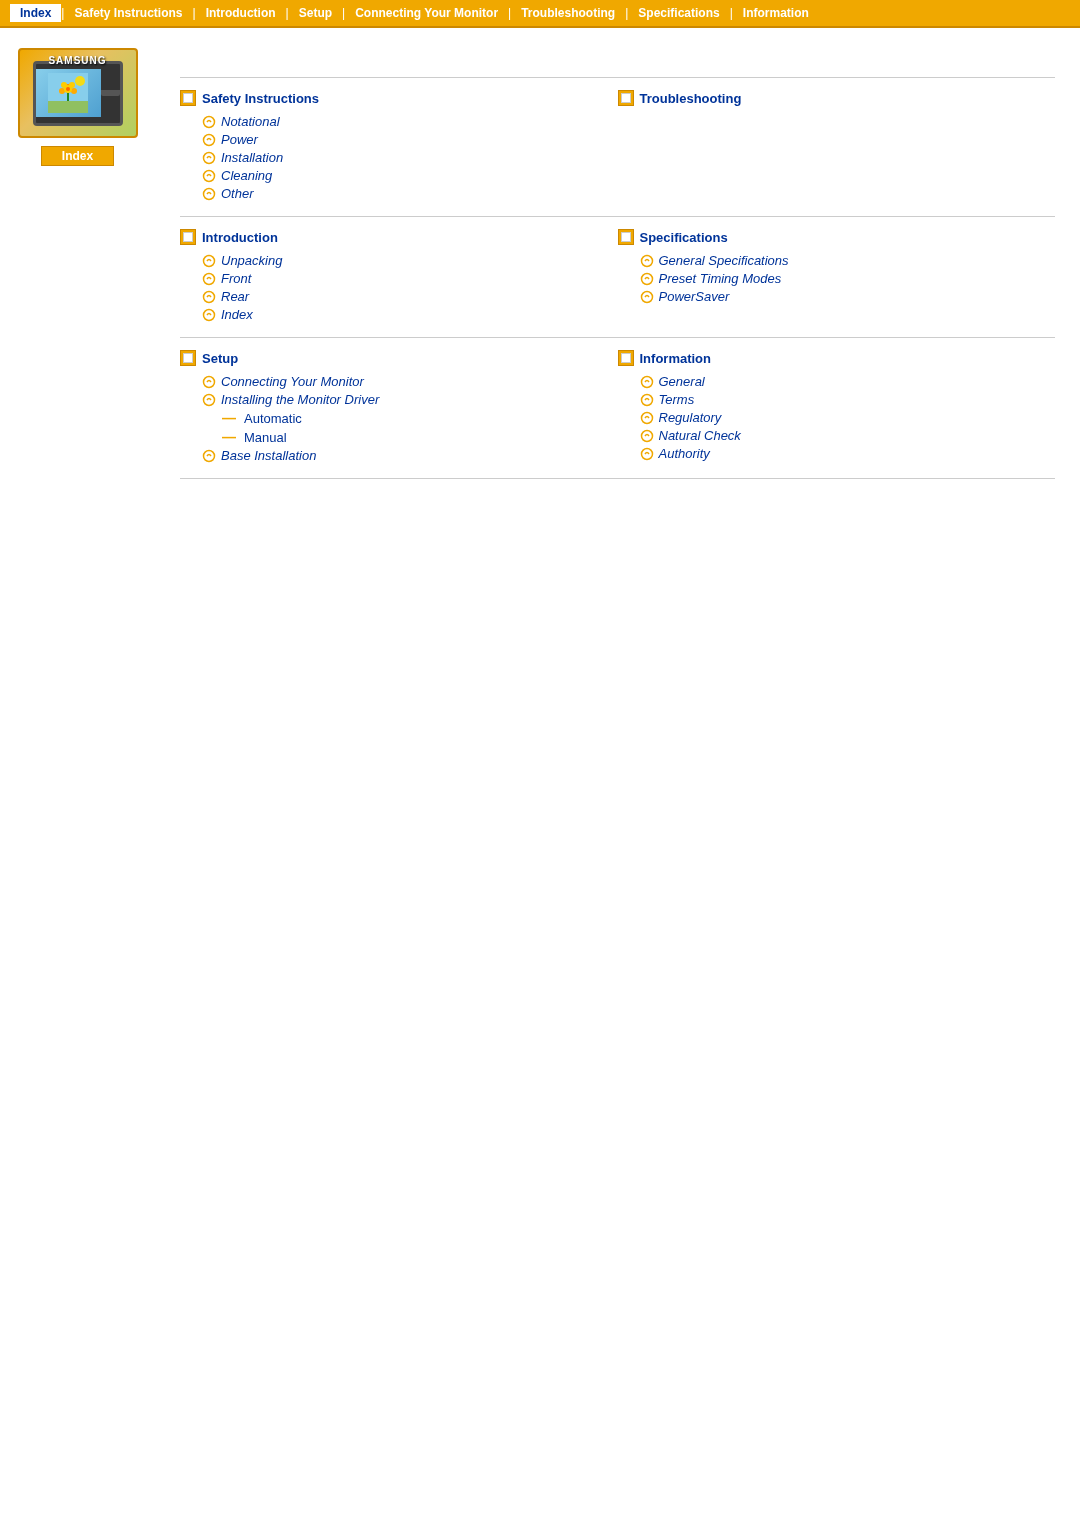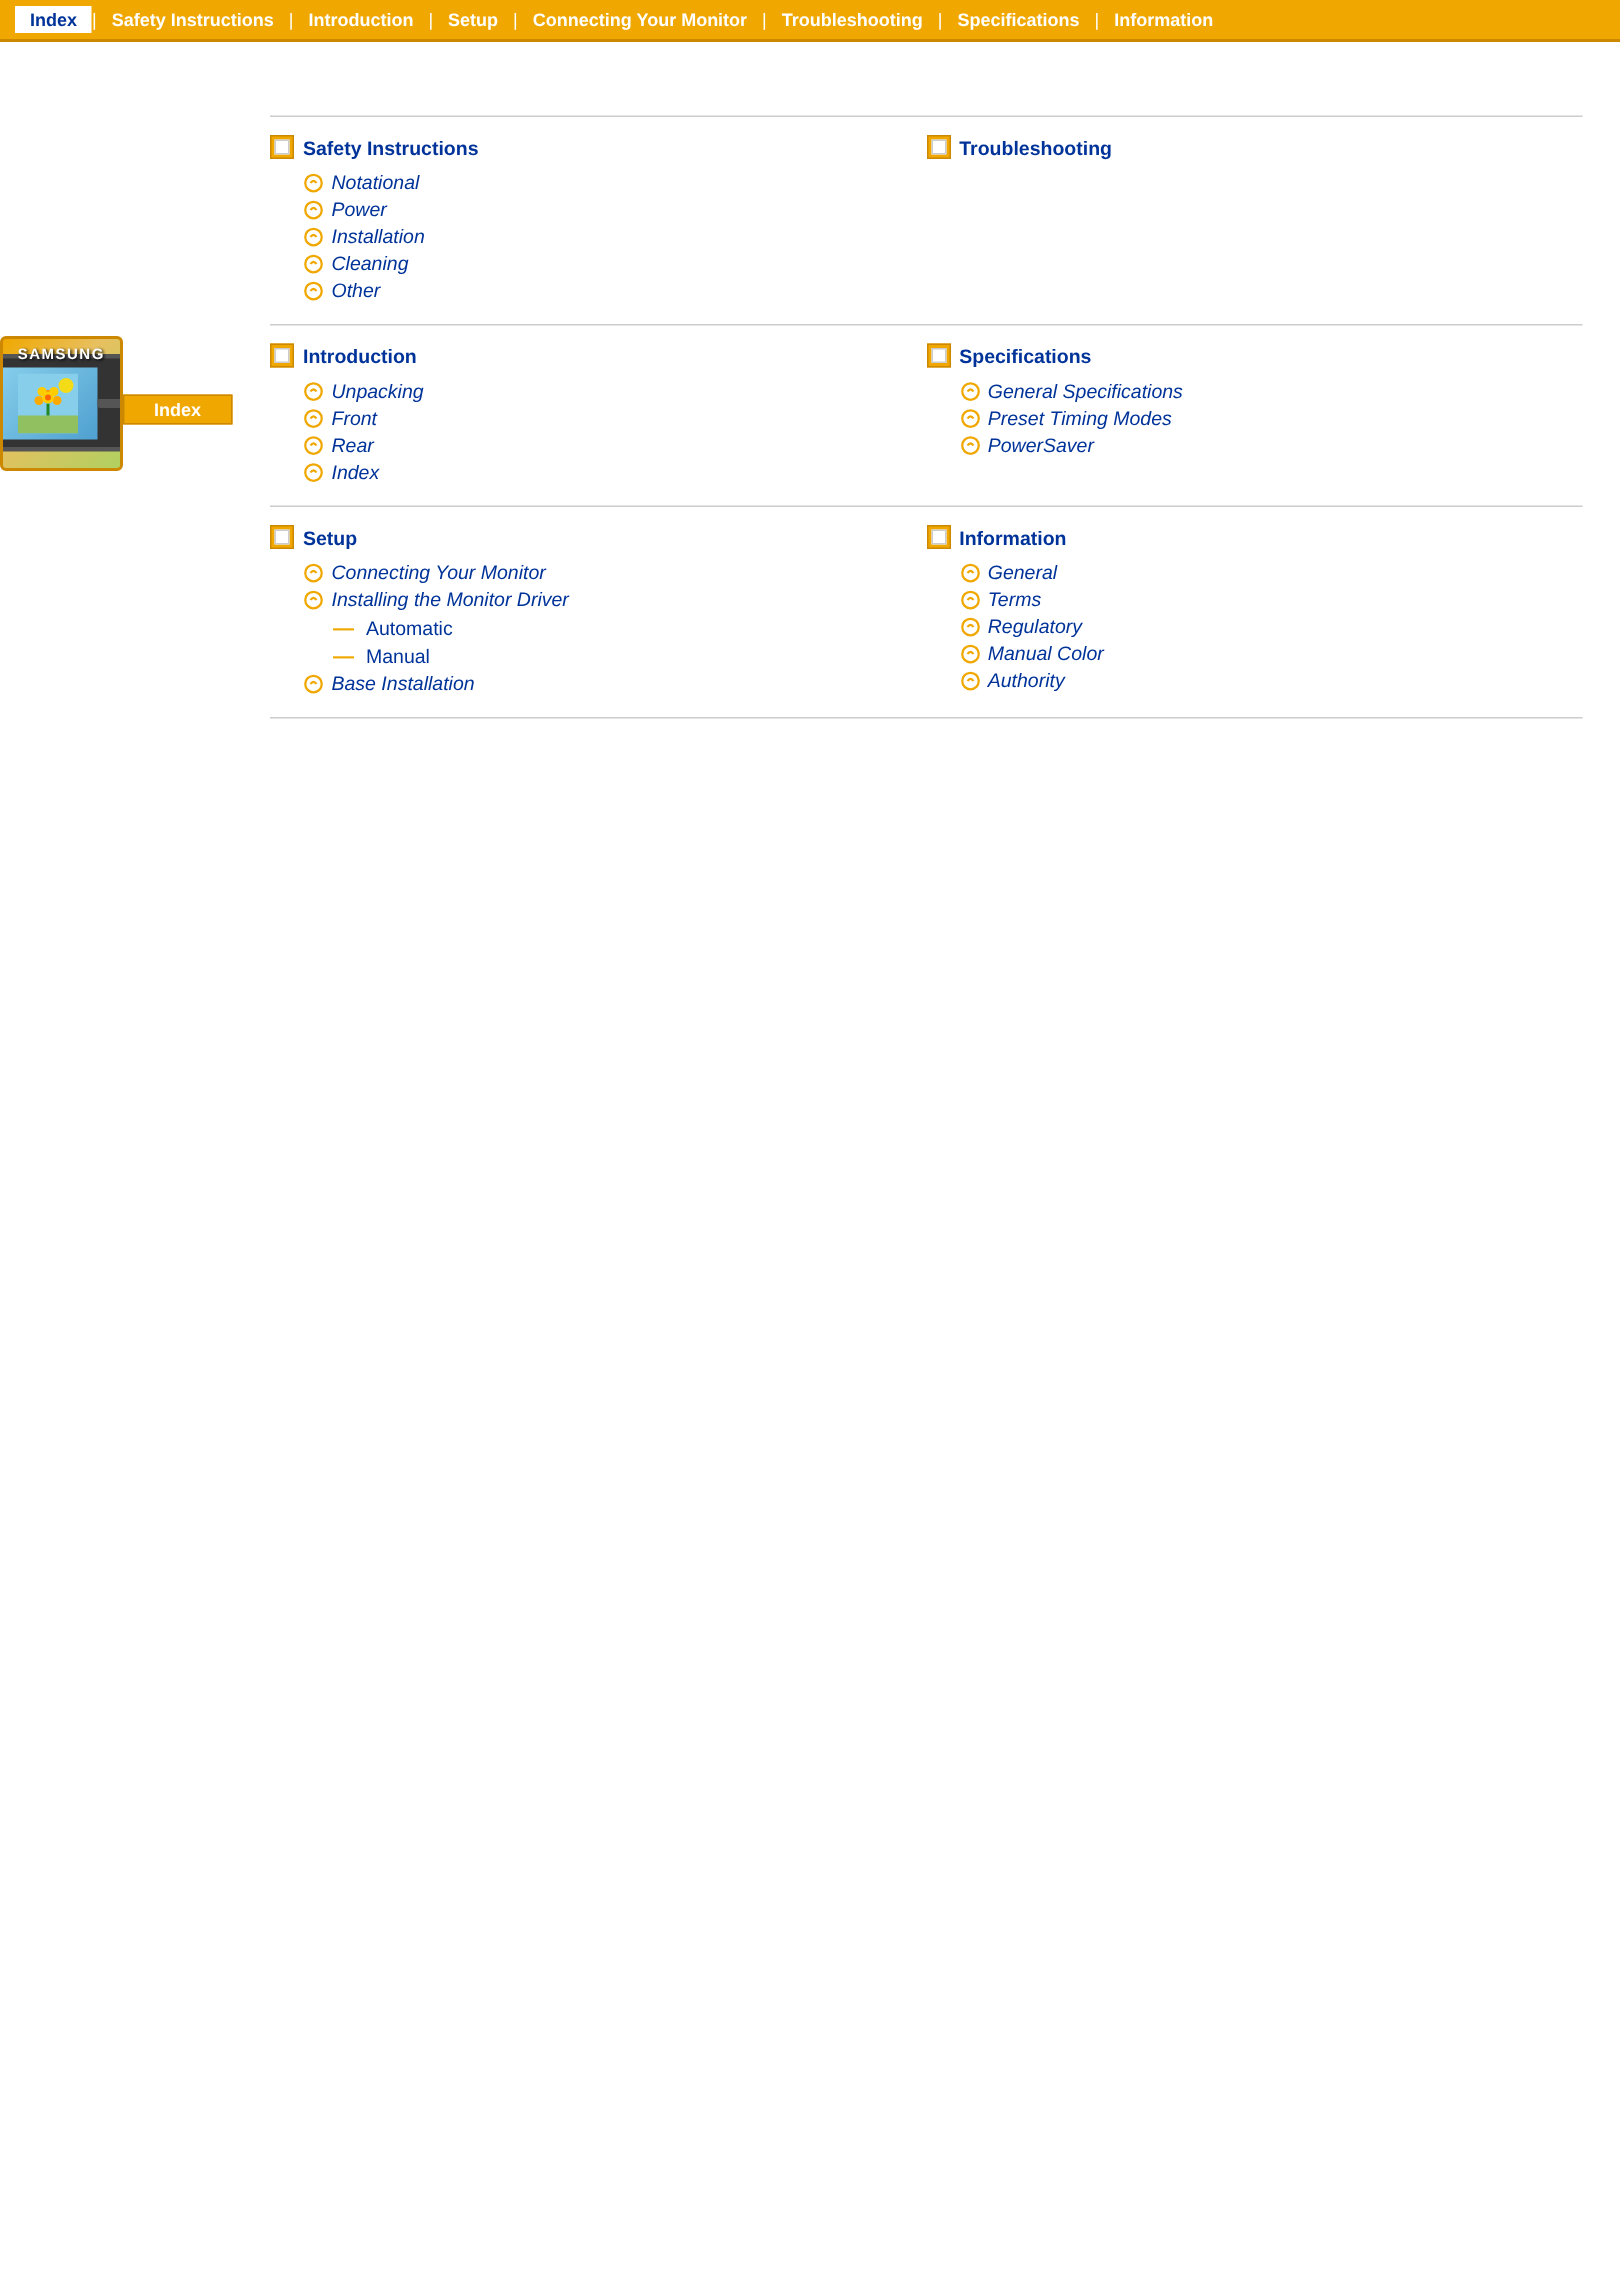--- a/index.html
+++ b/index.html
@@ -51,7 +51,7 @@
       width: 155px;
       min-width: 155px;
       display: flex;
-      flex-direction: row;
+      flex-direction: column;
       align-items: center;
       padding-top: 10px;
     }

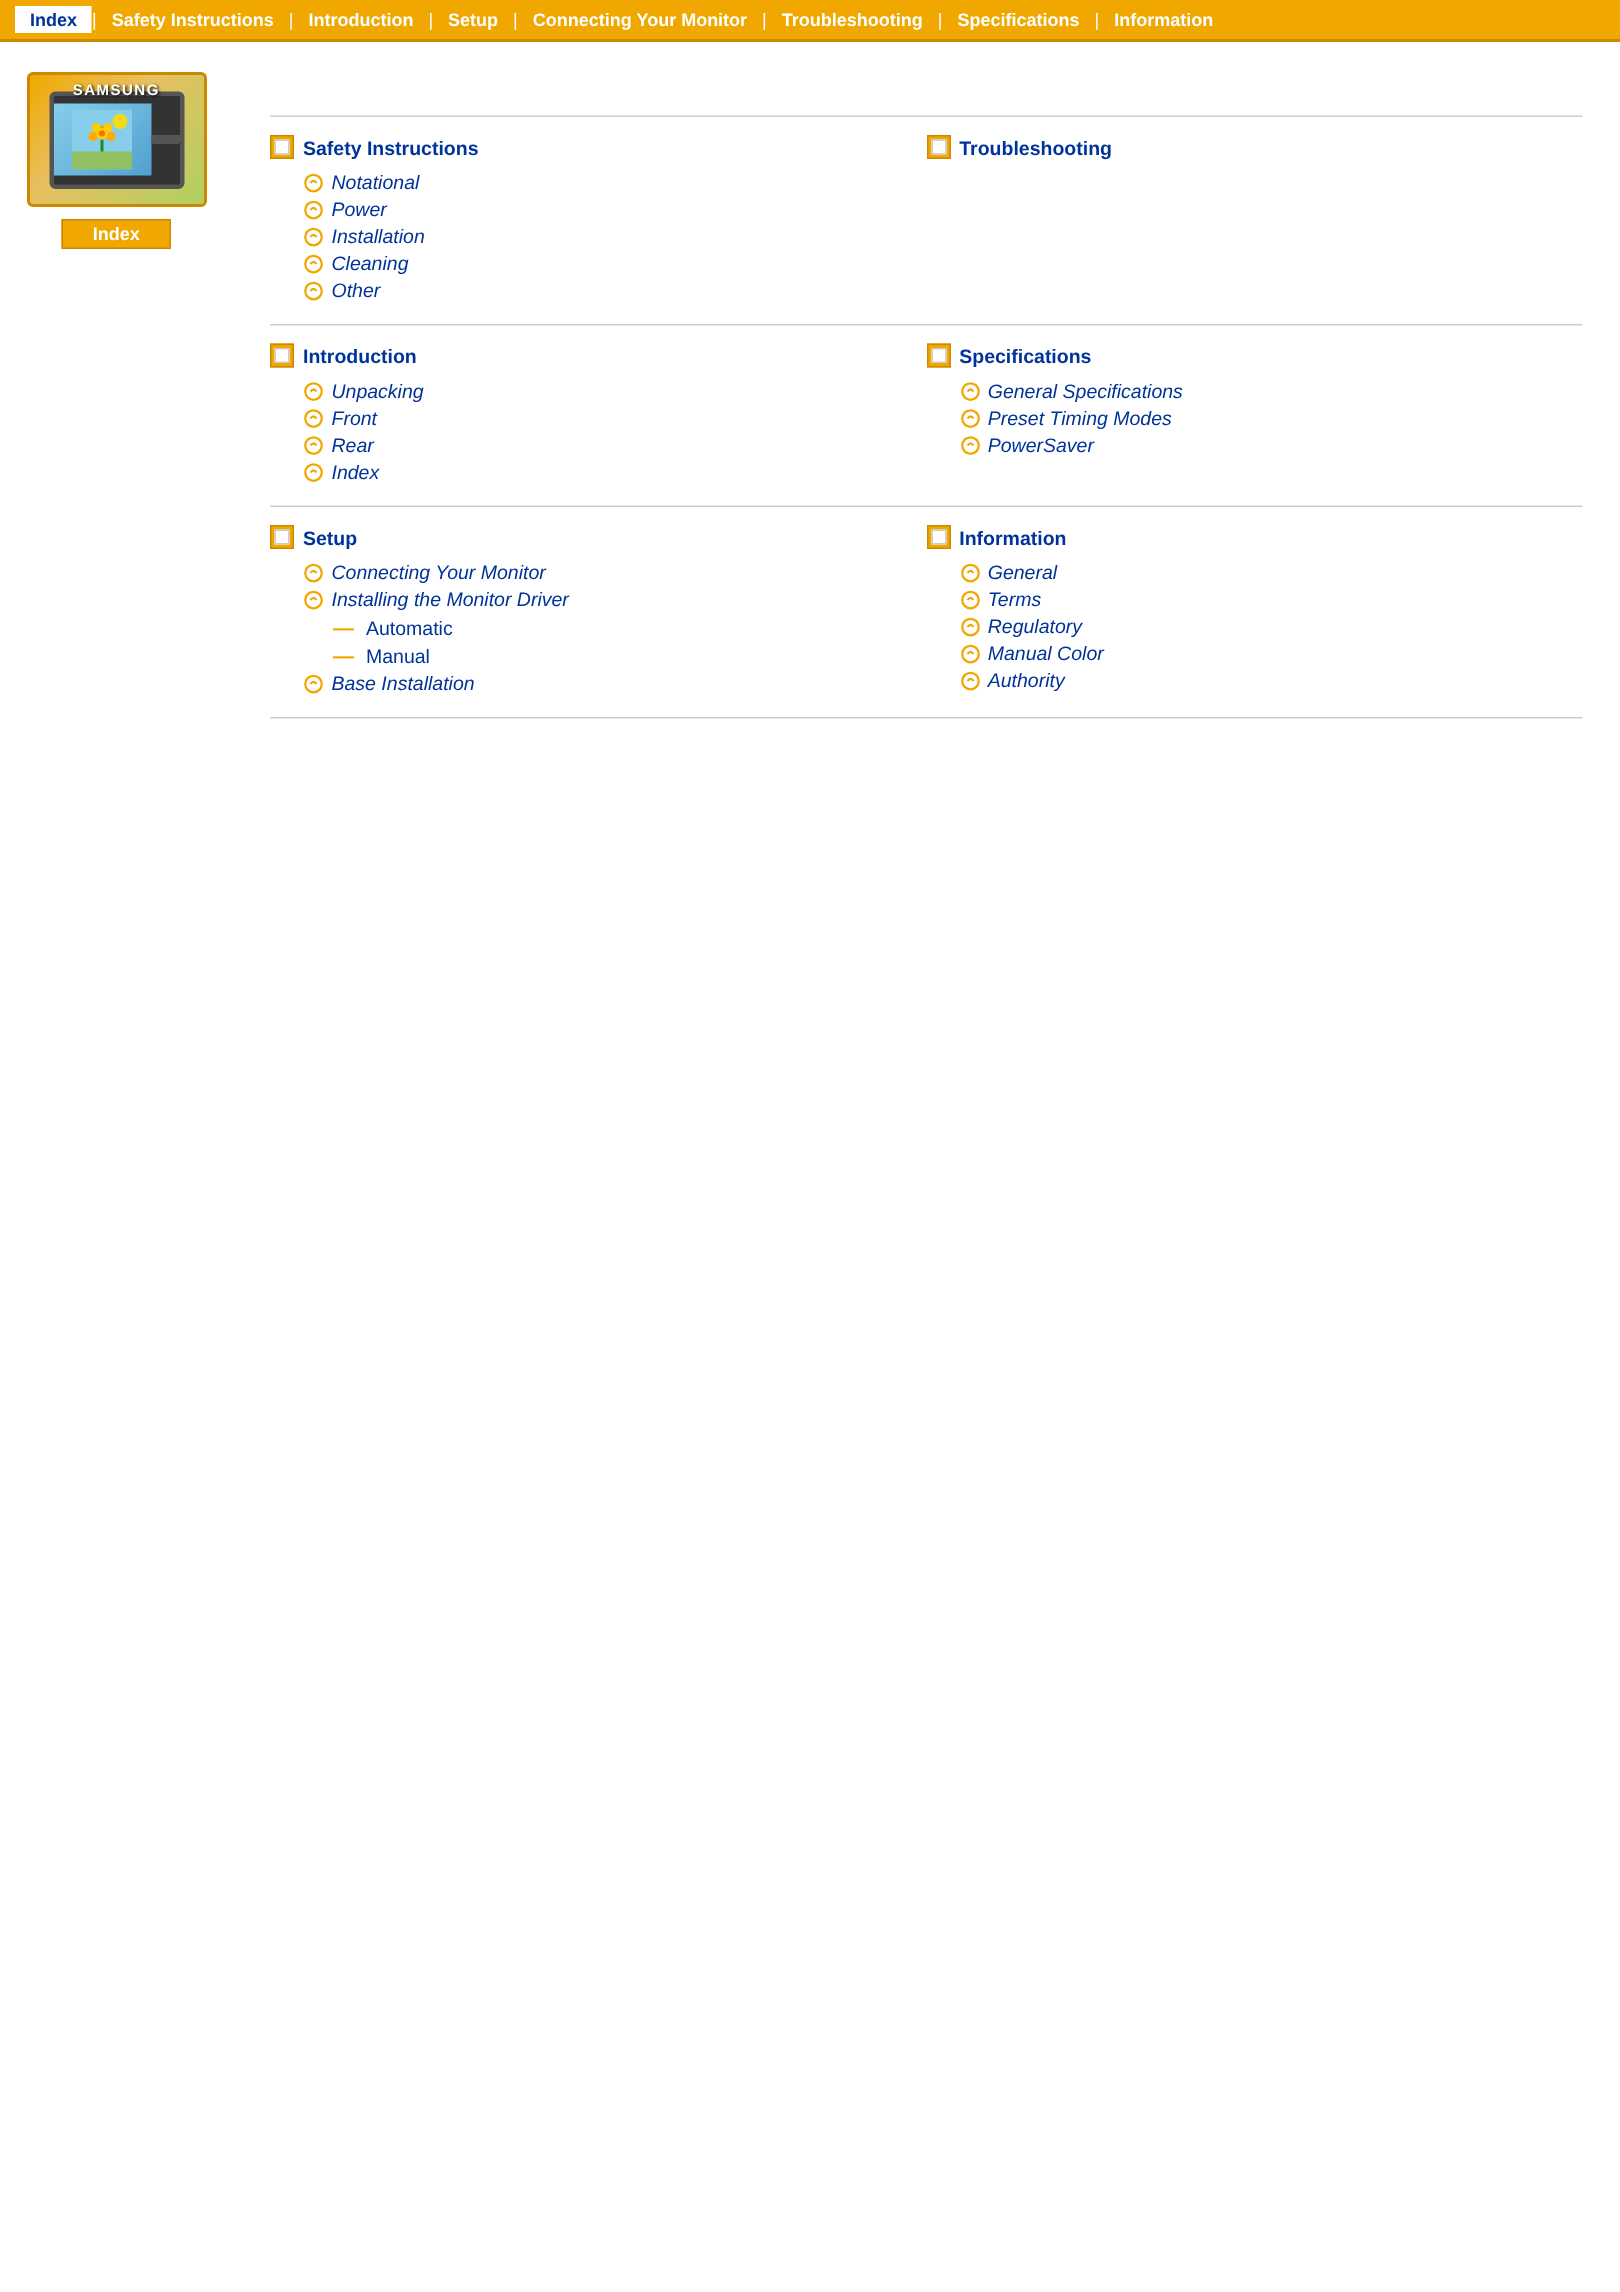--- a/index.html
+++ b/index.html
@@ -477,7 +477,7 @@
                   <circle cx="7" cy="7" r="5.5" fill="none" stroke="#f0a800" stroke-width="1.5"></circle>
                   <path d="M5 7 Q7 4 9 7" fill="none" stroke="#f0a800" stroke-width="1.5"></path>
                 </svg>
-                <a class="sub-link" href="#">Manual Color</a>
+                <a class="sub-link" href="#">Natural Check</a>
               </div>
               <div class="sub-item">
                 <svg width="14" height="14" viewBox="0 0 14 14" style="margin-right: 5px; flex-shrink: 0;">

